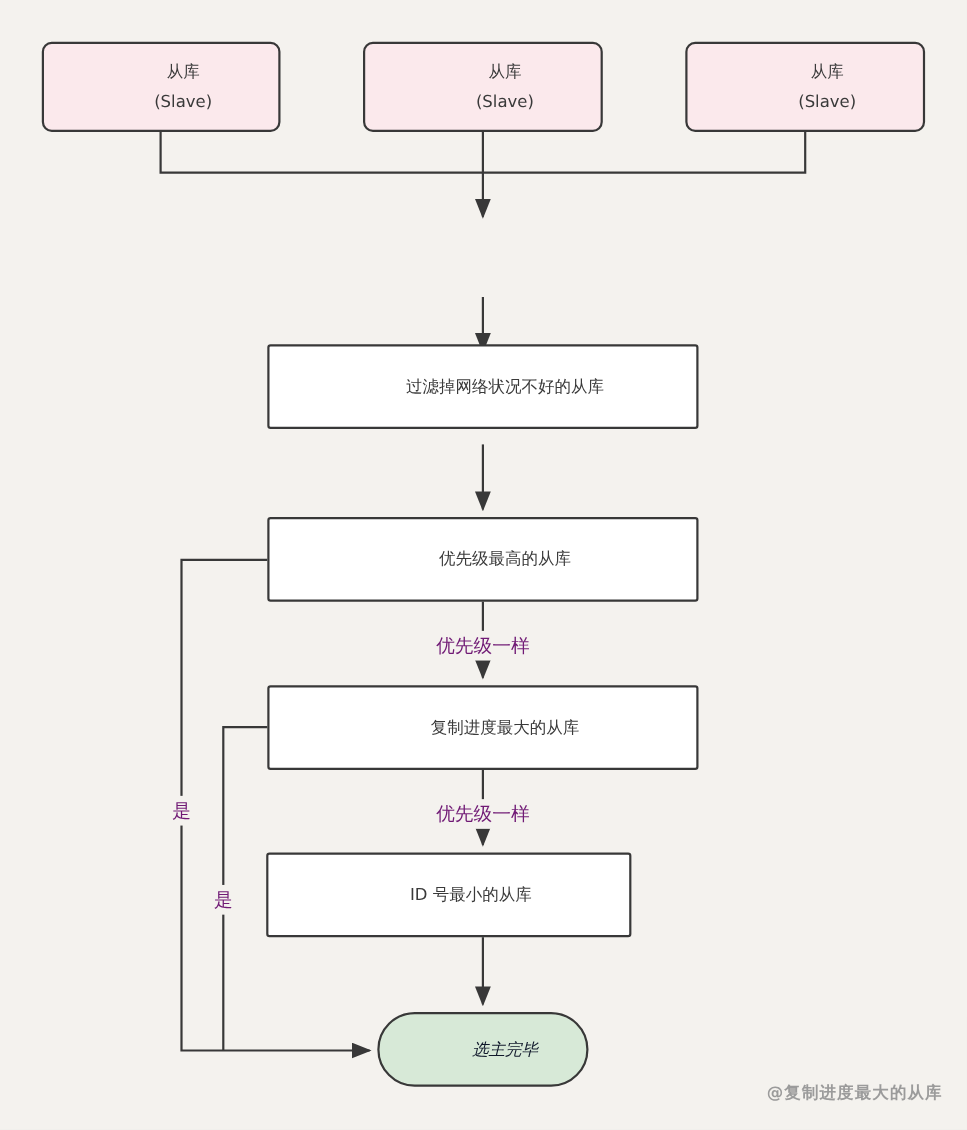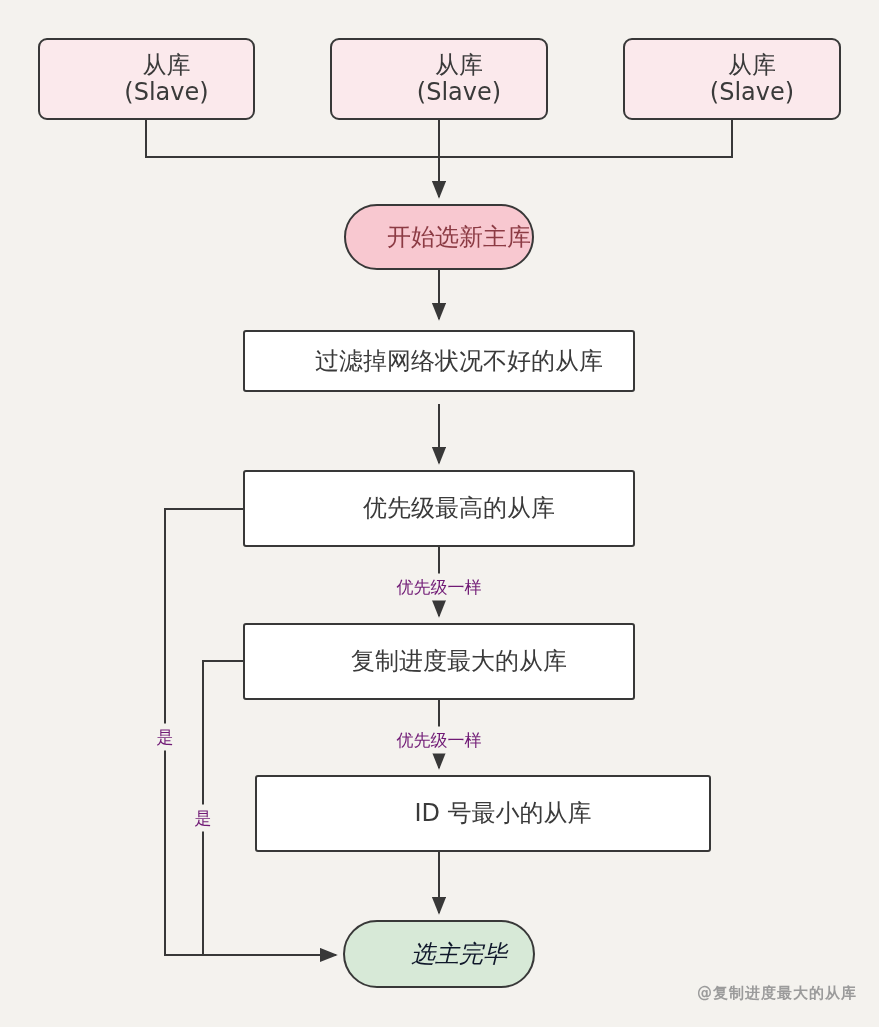--- a/index.html
+++ b/index.html
@@ -29,7 +29,7 @@
     text-align:left;
     border:2px solid #383838;
     color:#3a3a3a;
-    font-size:24px;
+    font-size:15px;
     line-height:27px;
     padding-left:40px;
   }

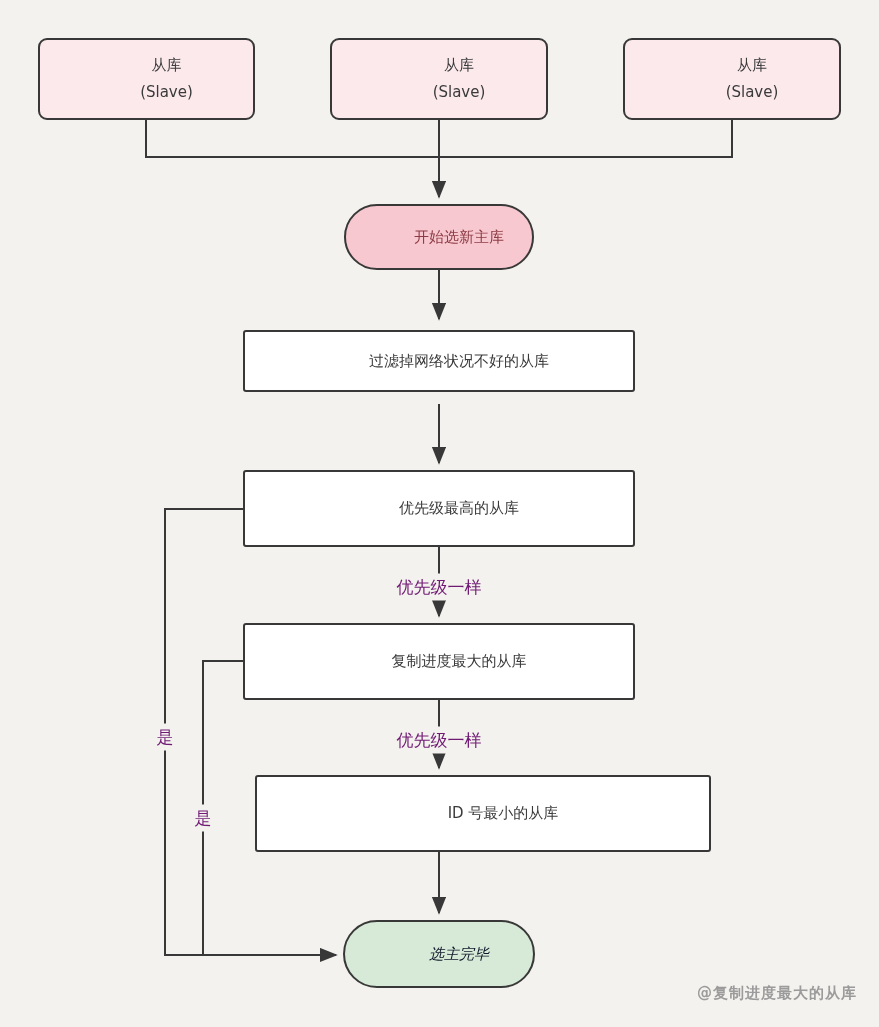--- a/index.html
+++ b/index.html
@@ -112,9 +112,6 @@
     <div>(Slave)</div>
   </div>
 
-  <div class="node pill pill-start" style="left:344px;top:204px;width:190px;height:66px">
-    <div>开始选新主库</div>
-  </div>
 
   <div class="node process" style="left:243px;top:330px;width:392px;height:62px">
     <div>过滤掉网络状况不好的从库</div>

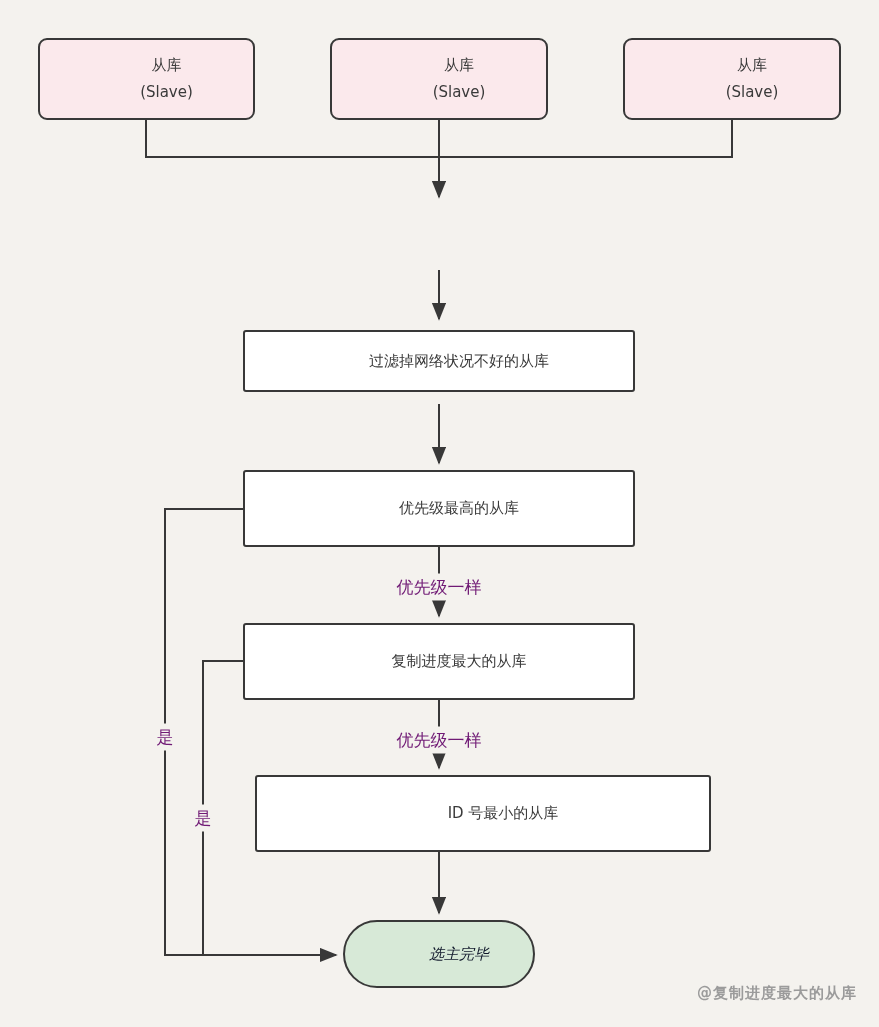--- a/index.html
+++ b/index.html
@@ -113,7 +113,7 @@
   </div>
 
 
-  <div class="node process" style="left:243px;top:330px;width:392px;height:62px">
+  <div class="node process" style="left:243px;top:313px;width:392px;height:77px">
     <div>过滤掉网络状况不好的从库</div>
   </div>
 

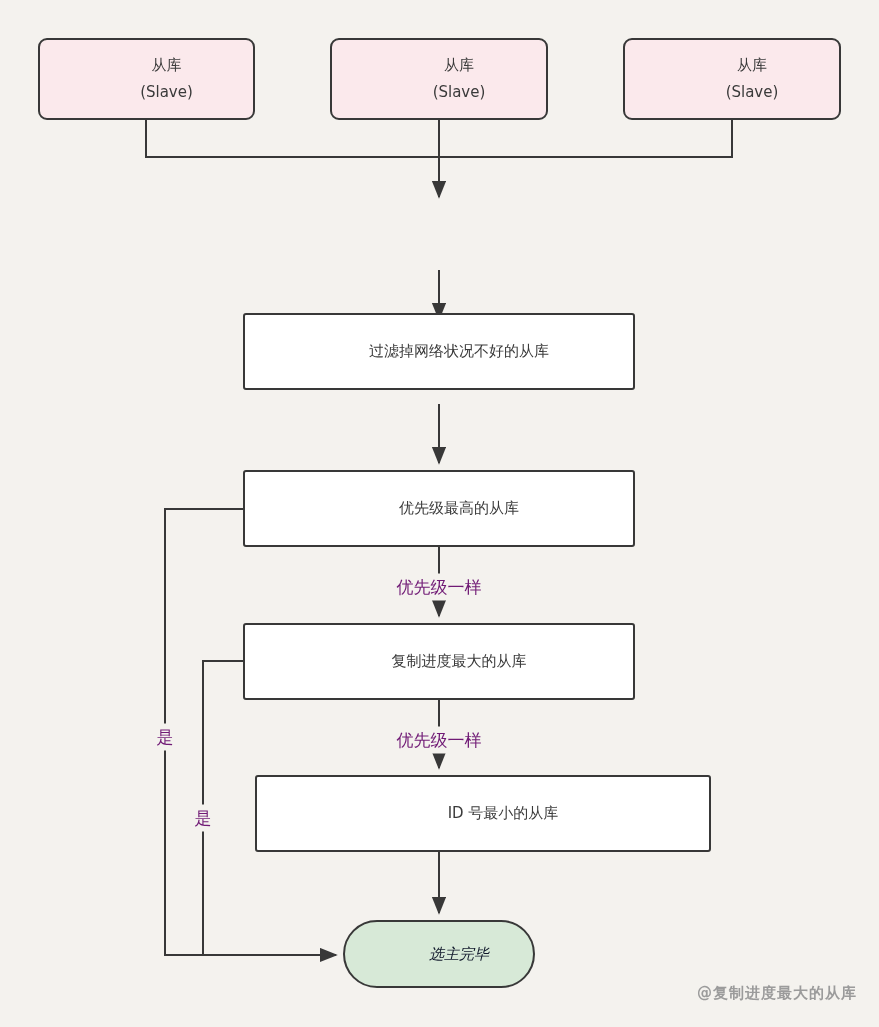--- a/index.html
+++ b/index.html
@@ -125,7 +125,7 @@
     <div>复制进度最大的从库</div>
   </div>
 
-  <div class="node process" style="left:255px;top:775px;width:456px;height:77px">
+  <div class="node process" style="left:242px;top:775px;width:332px;height:77px">
     <div>ID 号最小的从库</div>
   </div>
 

